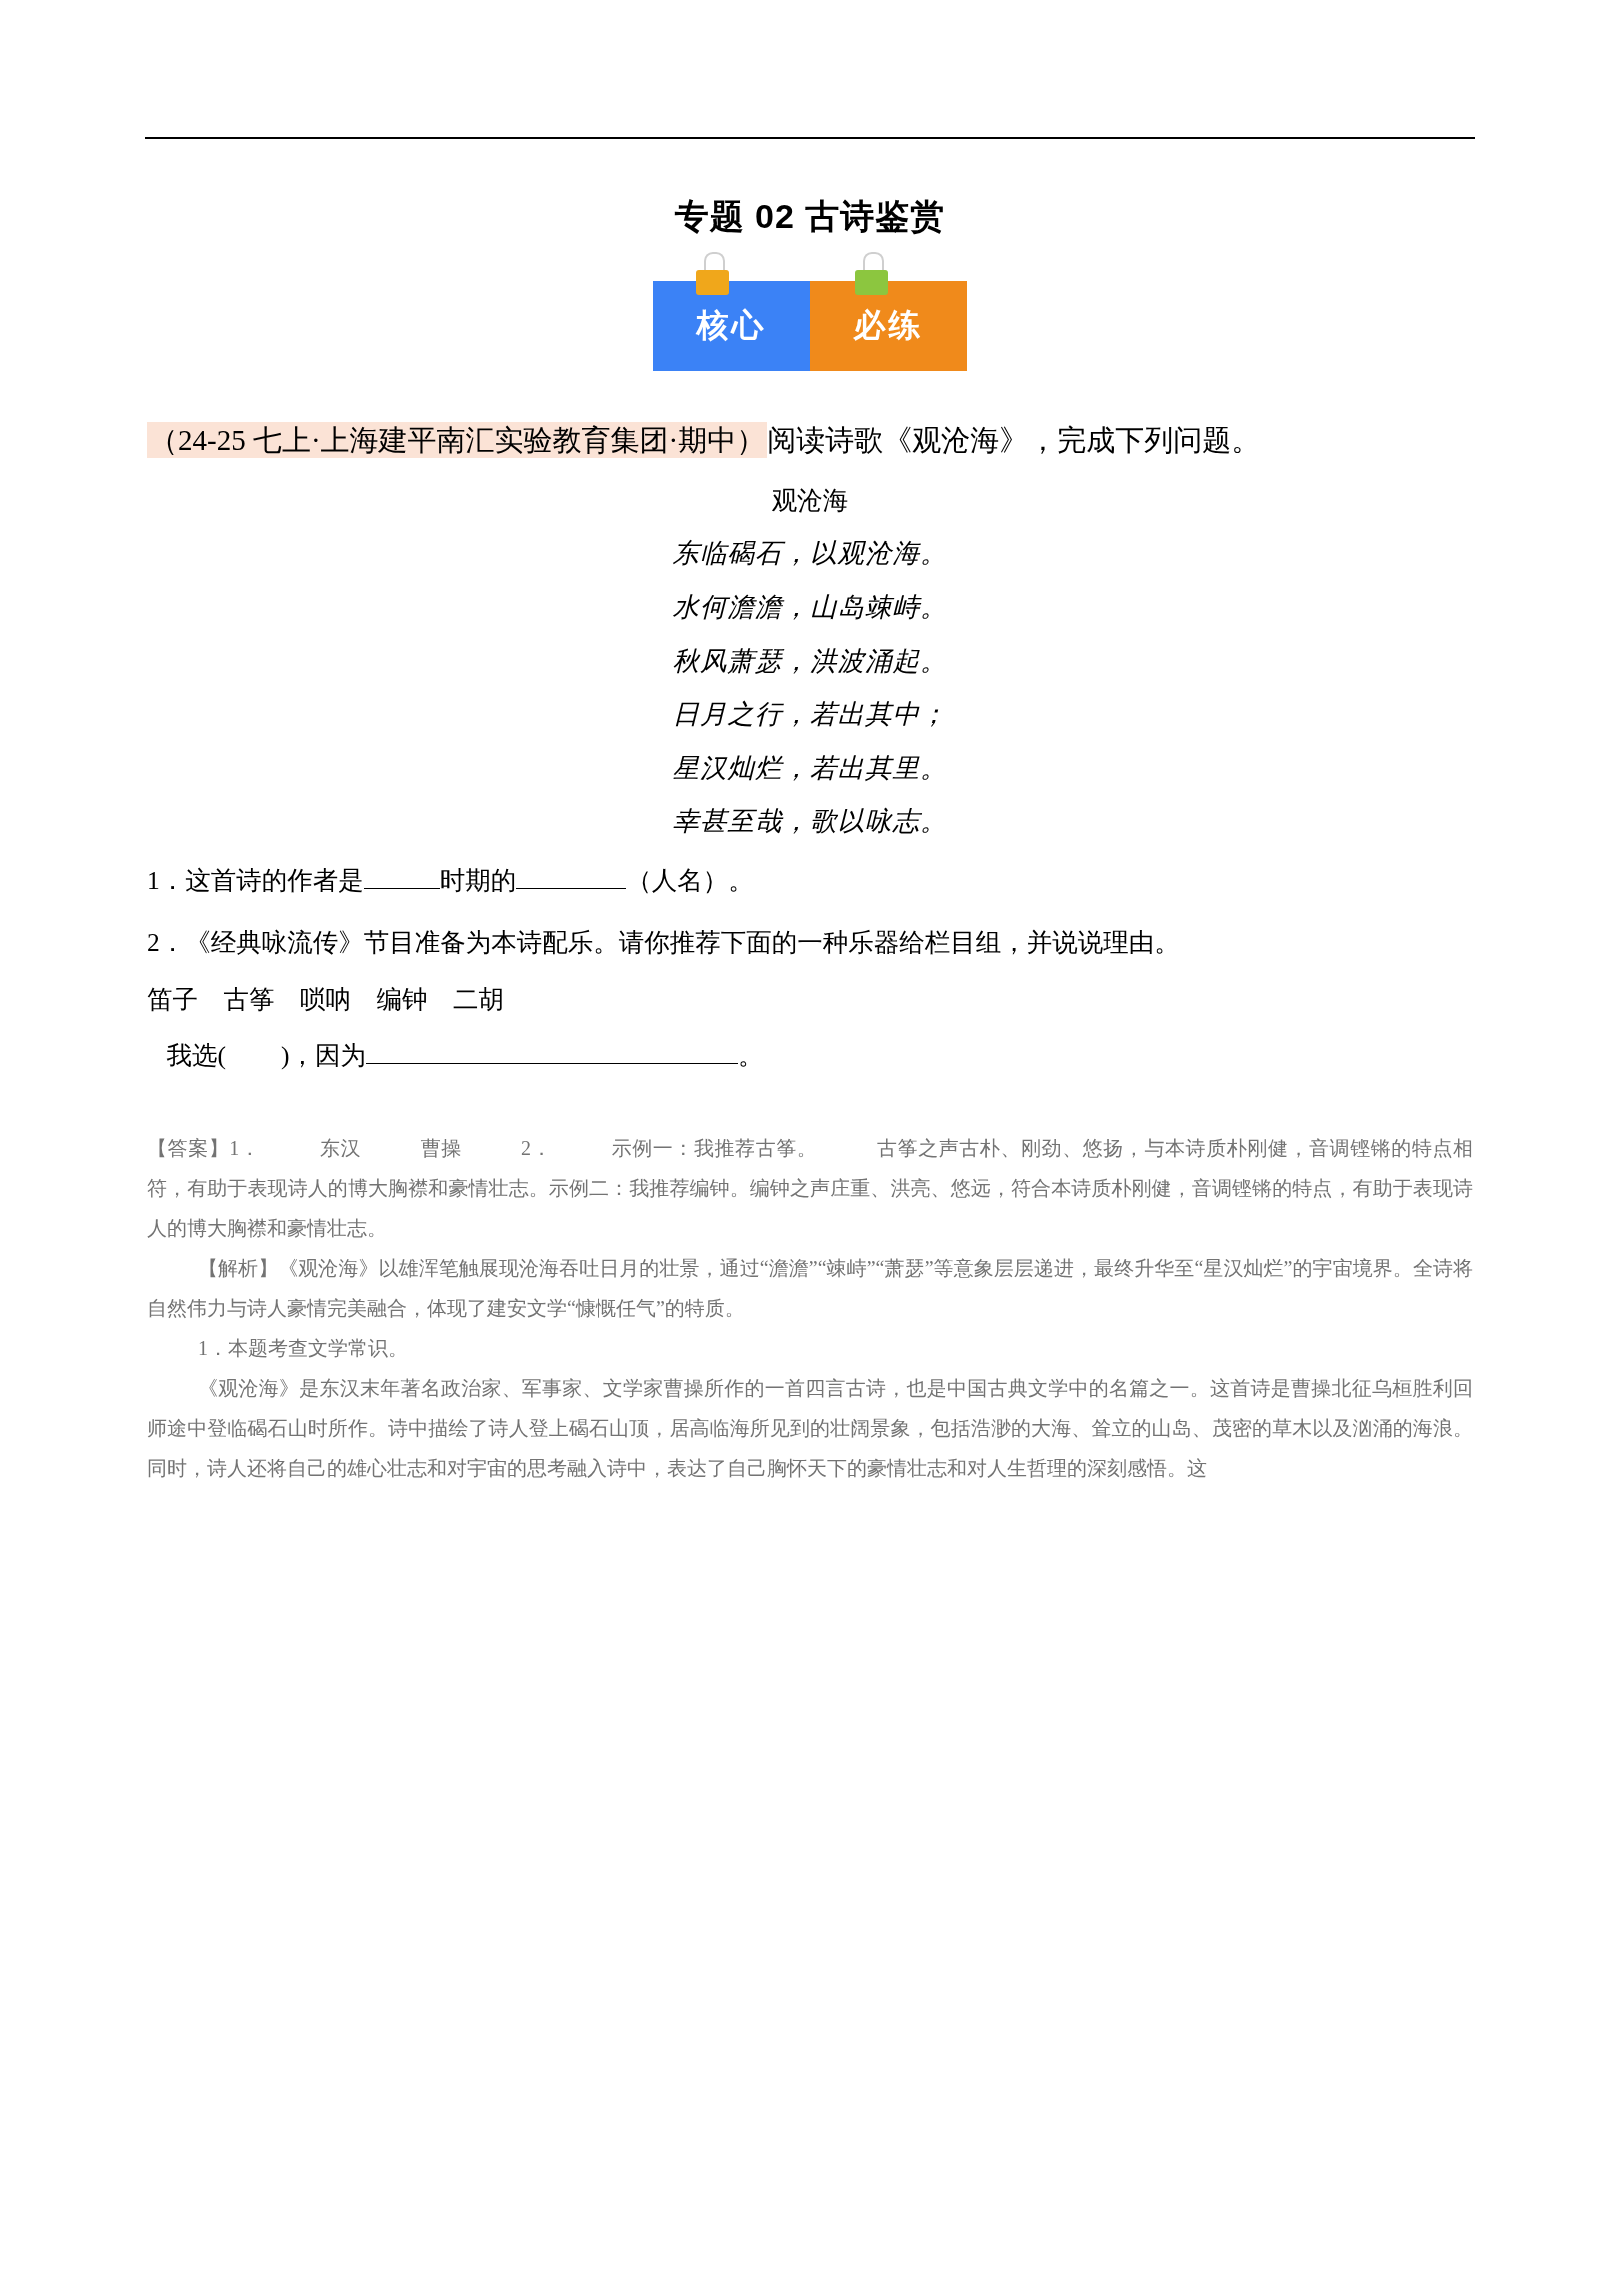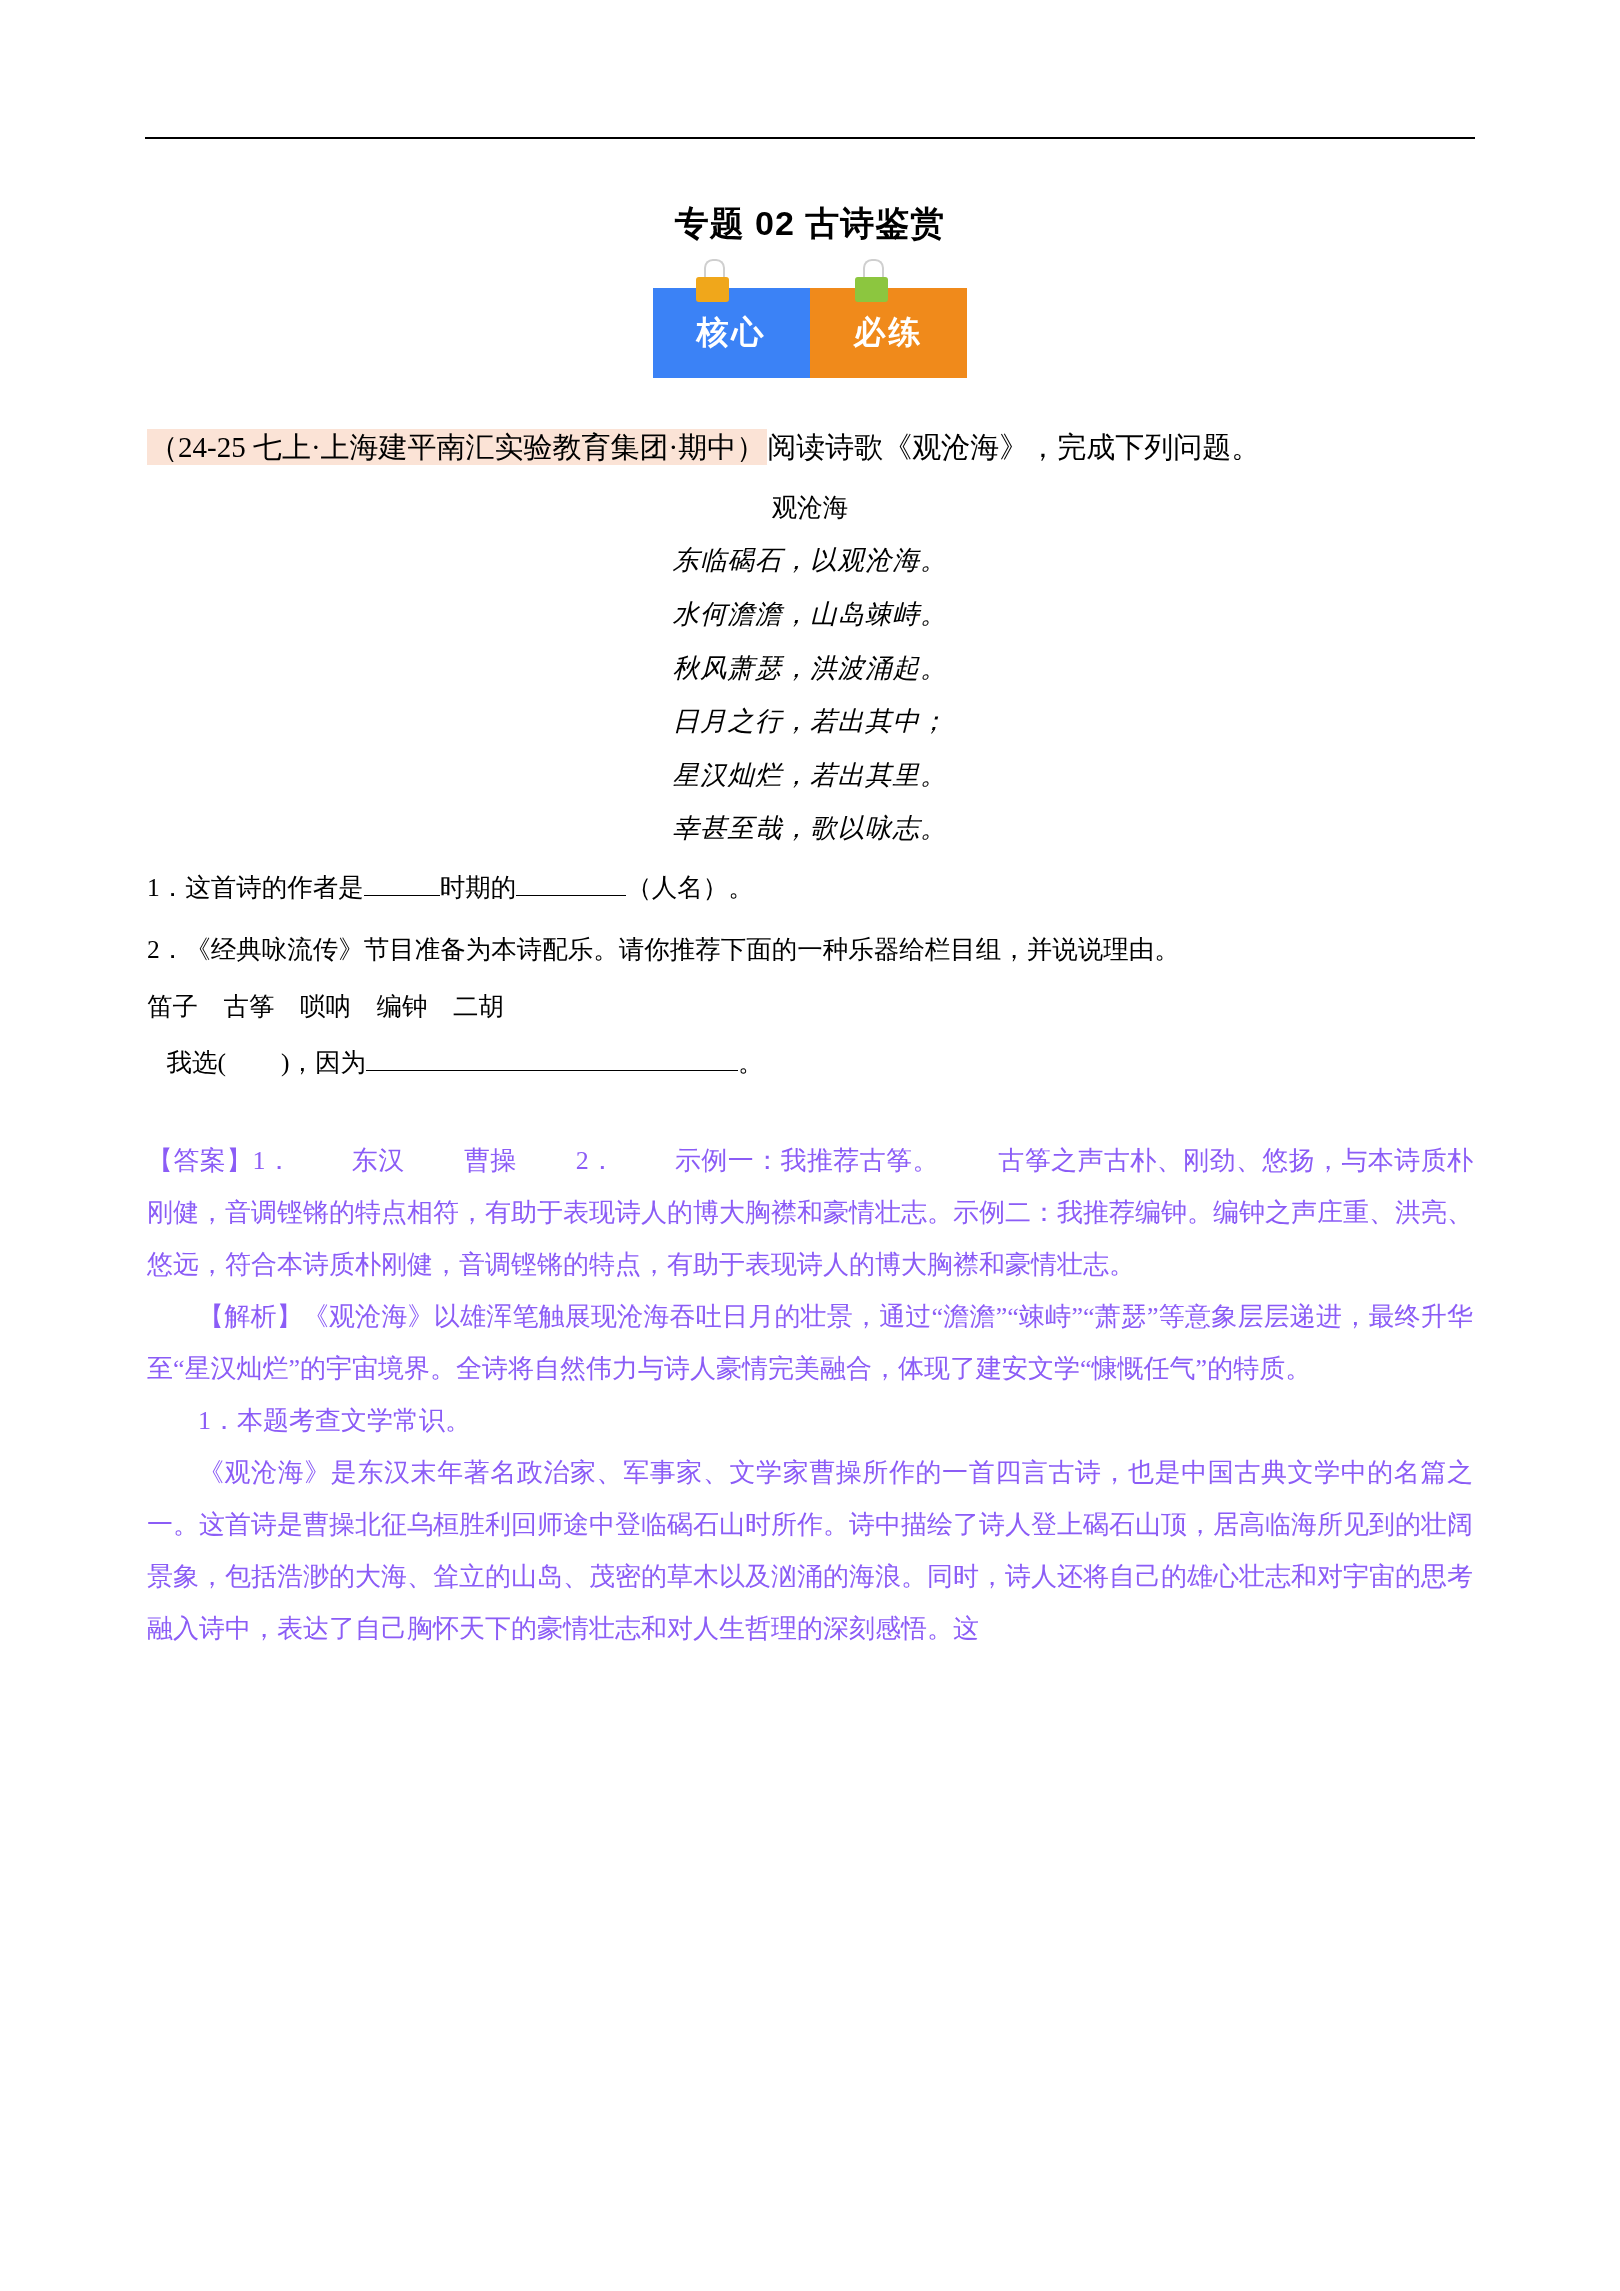--- a/index.html
+++ b/index.html
@@ -19,7 +19,7 @@
     width: 1620px;
     height: 2292px;
     box-sizing: border-box;
-    padding: 15px 147px;
+    padding: 8px 147px;
   }
   .top-rule {
     position: absolute;

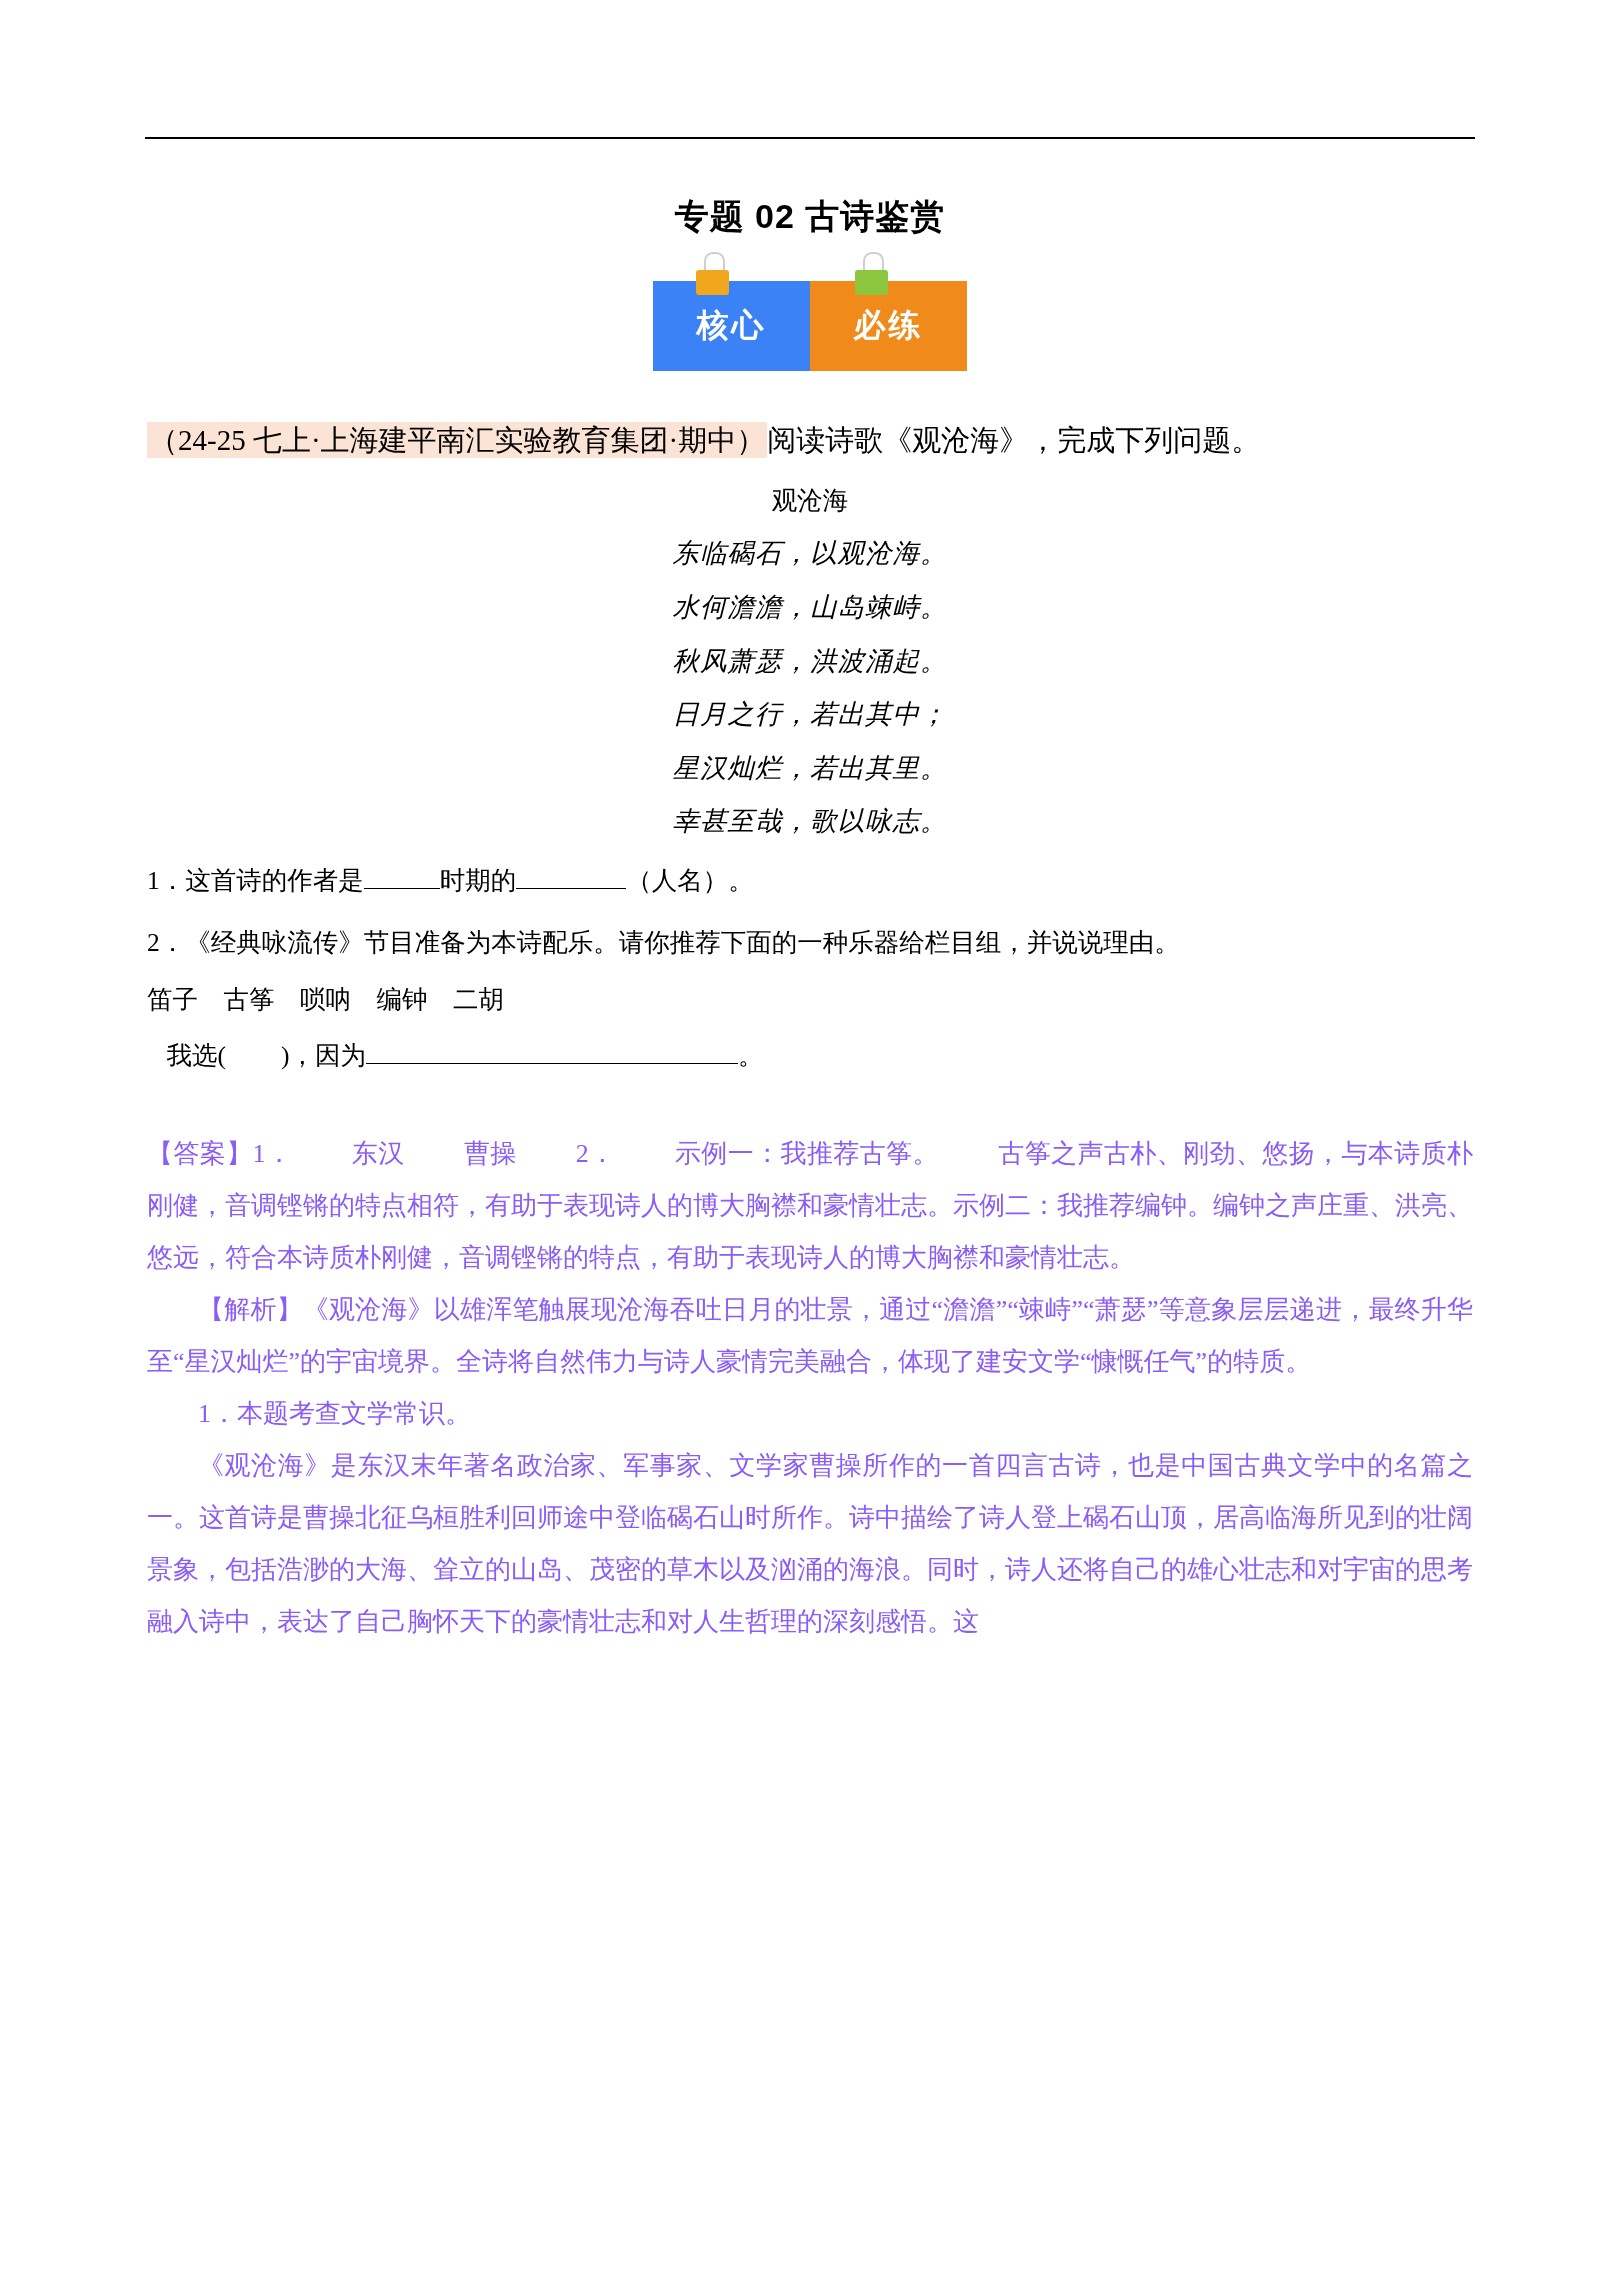--- a/index.html
+++ b/index.html
@@ -133,8 +133,8 @@
 
   .answer-block {
     margin-top: 51px;
-    color: #8b5cf6;
-    font-size: 26px;
+    color: #737373;
+    font-size: 20px;
     line-height: 2.0;
     text-align: justify;
   }

